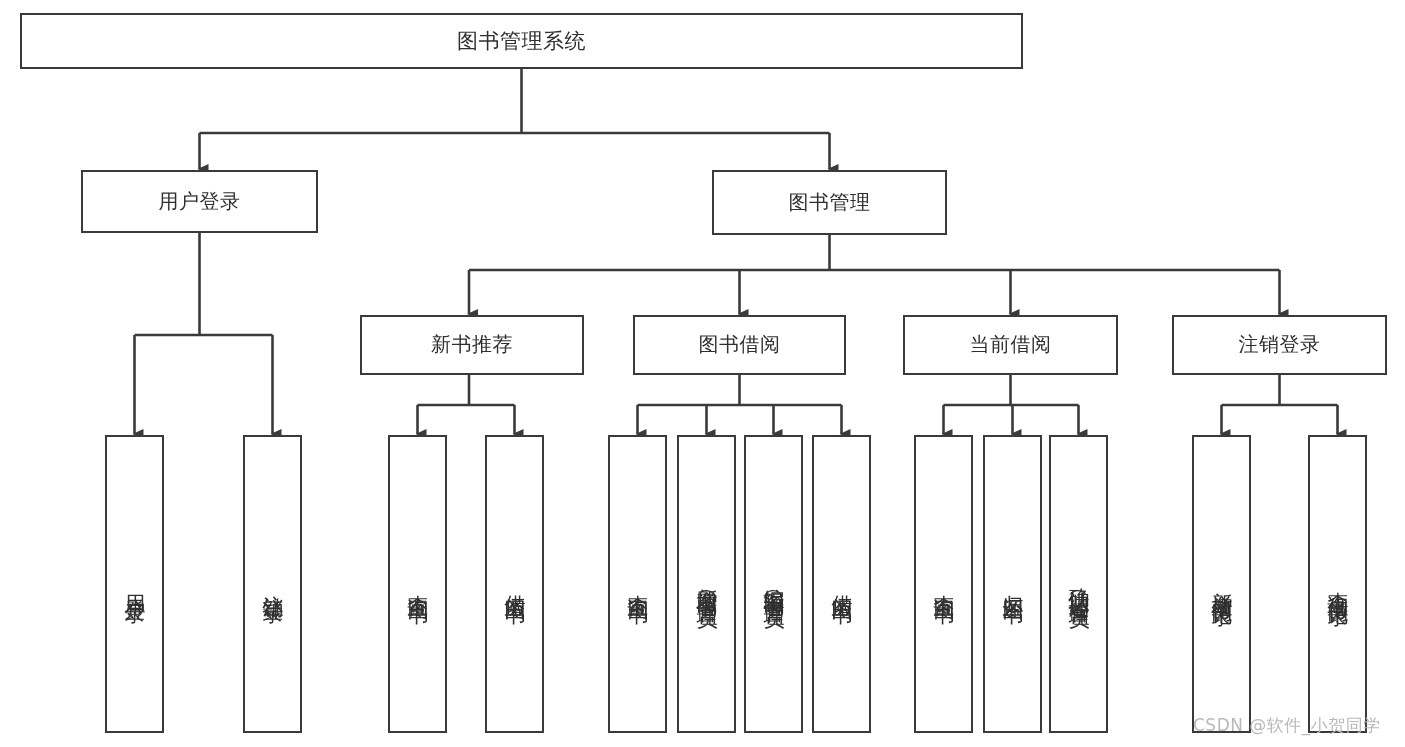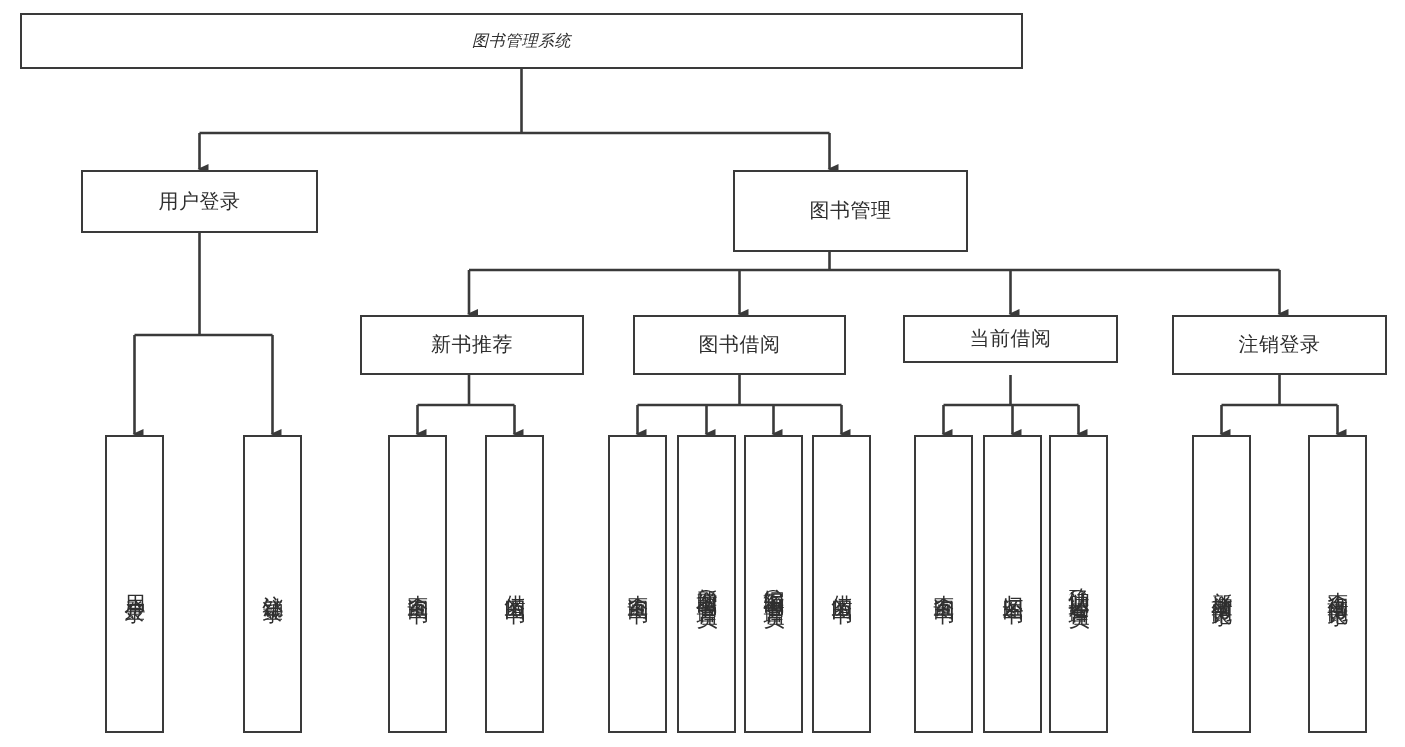--- a/index.html
+++ b/index.html
@@ -51,7 +51,7 @@
     letter-spacing: 3px;
     font-size: 21px;
   }
-  .node.root .label { font-size: 16px; font-style: italic; }
+  .node.root .label { font-size: 21px; }
   .watermark {
     position: absolute;
     color: #b9b9b9;

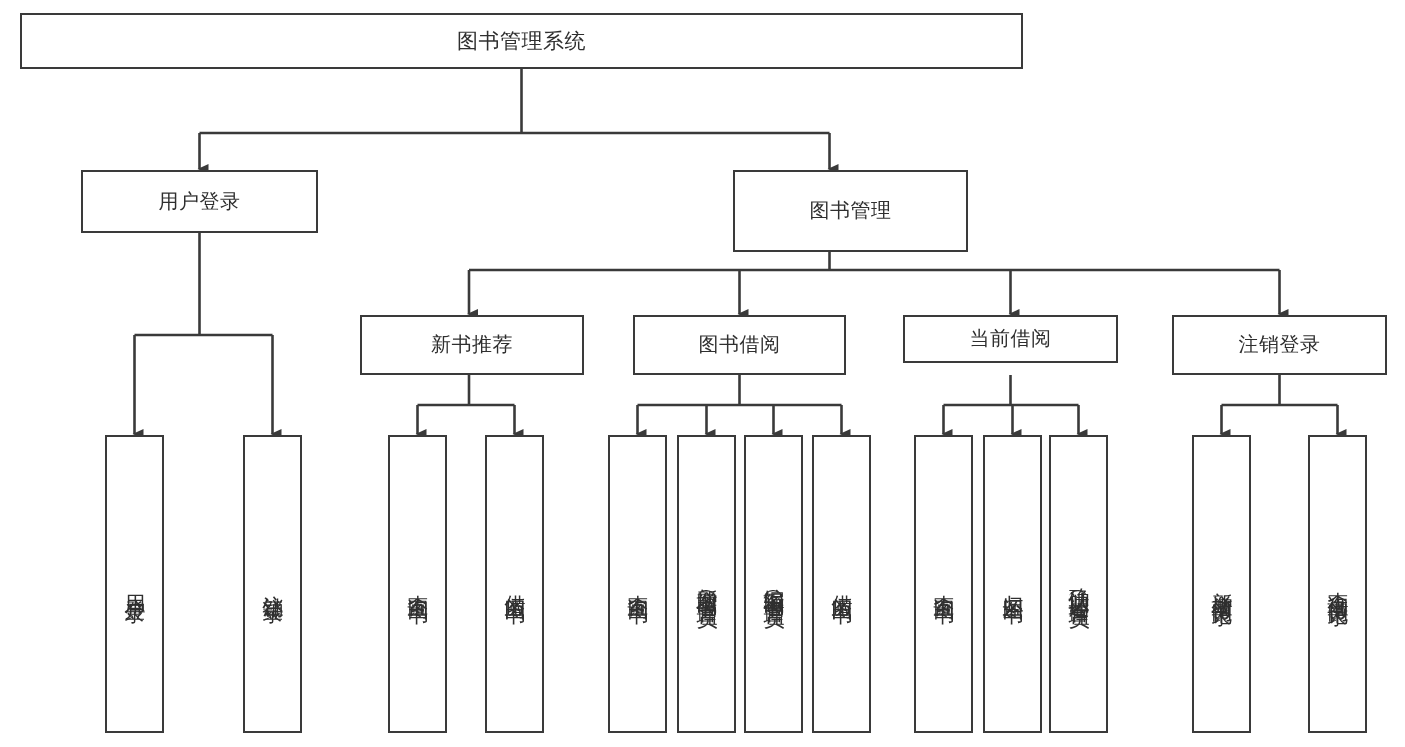--- a/index.html
+++ b/index.html
@@ -115,7 +115,7 @@
       <div class="node" style="left: 81px; top: 170px; width: 237px; height: 63px;">
         <span class="label">用户登录</span>
       </div>
-      <div class="node" style="left: 712px; top: 170px; width: 235px; height: 82px; margin-left: 21px;">
+      <div class="node" style="left: 712px; top: 170px; width: 235px; height: 65px;">
         <span class="label">图书管理</span>
       </div>
       <div class="node" style="left: 360px; top: 315px; width: 224px; height: 60px;">

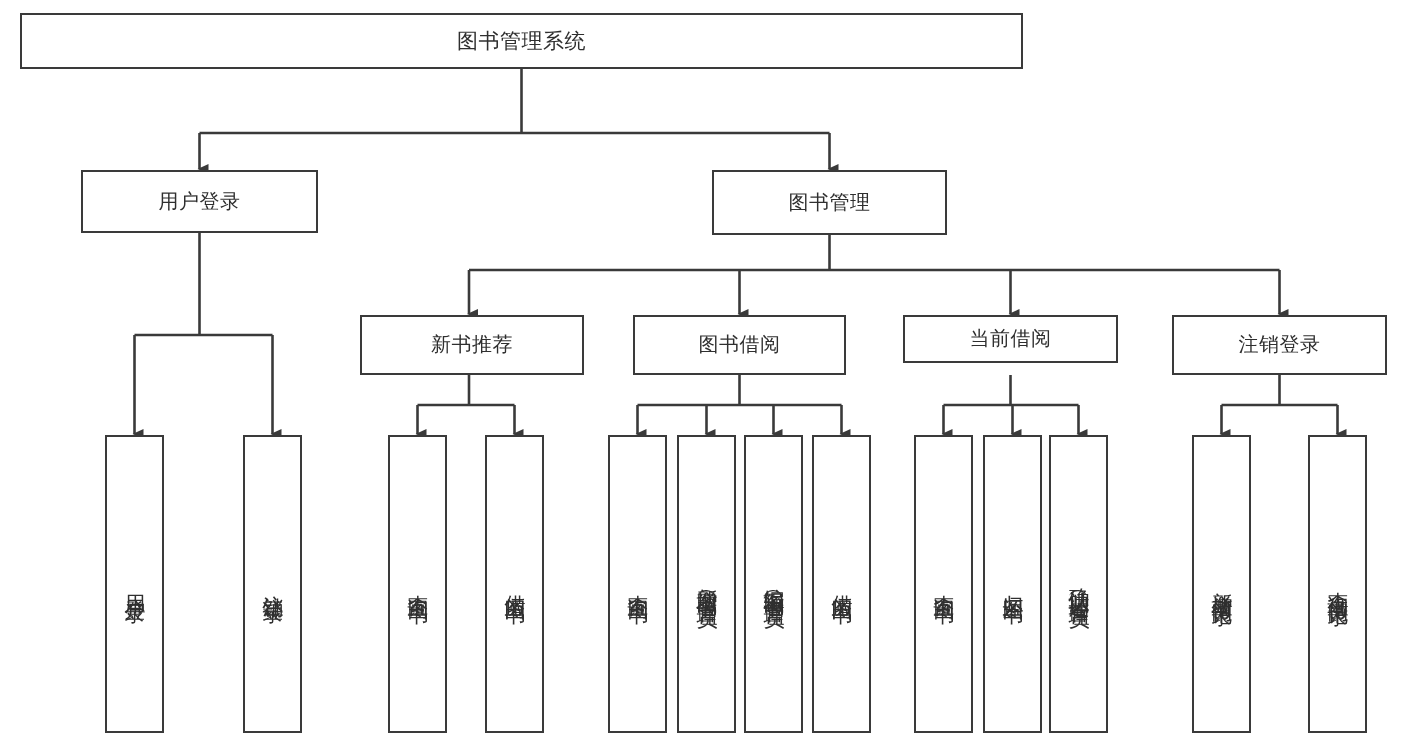--- a/index.html
+++ b/index.html
@@ -124,7 +124,7 @@
       <div class="node" style="left: 633px; top: 315px; width: 213px; height: 60px;">
         <span class="label">图书借阅</span>
       </div>
-      <div class="node" style="left: 903px; top: 315px; width: 215px; height: 48px;">
+      <div class="node" style="left: 903px; top: 315px; width: 215px; height: 60px;">
         <span class="label">当前借阅</span>
       </div>
       <div class="node" style="left: 1172px; top: 315px; width: 215px; height: 60px;">

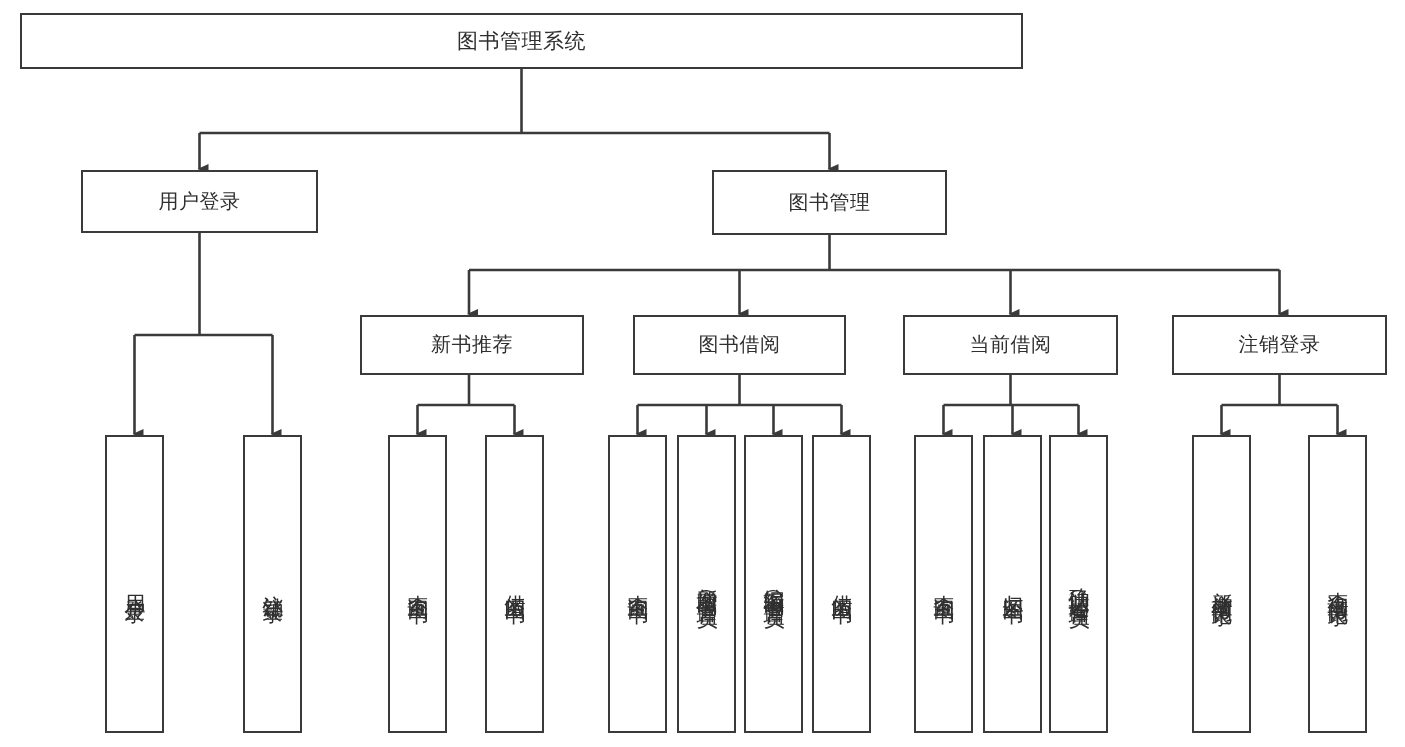--- a/index.html
+++ b/index.html
@@ -171,6 +171,7 @@
       </div>
     </div>
 
+  <div class="watermark" style="left: 1193px; top: 714px; color: rgb(185, 185, 185);">CSDN @软件_小贺同学</div>
 </div>
 
 </body></html>

